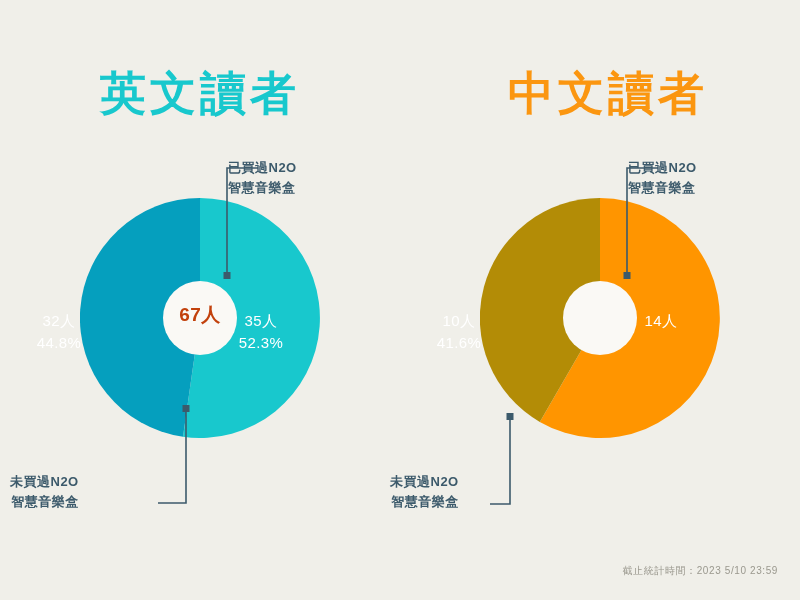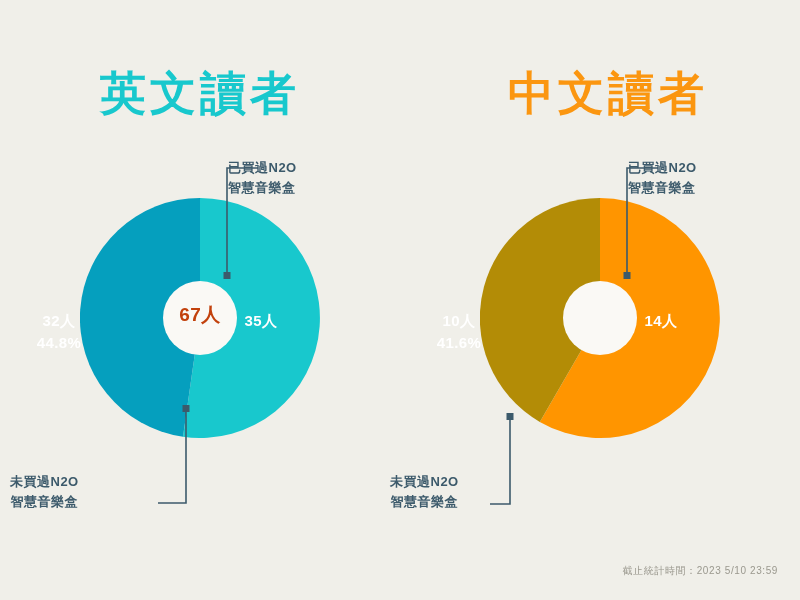--- a/index.html
+++ b/index.html
@@ -71,7 +71,7 @@
     text-align: center;
     color: #ffffff;
     font-size: 15px;
-    font-weight: bold;
+    font-weight: normal;
     line-height: 1.45;
     letter-spacing: .4px;
   }

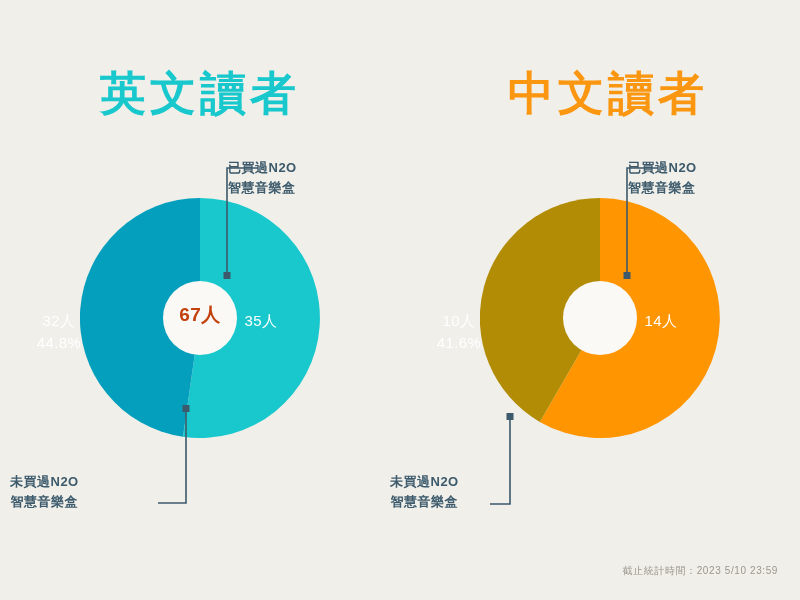--- a/index.html
+++ b/index.html
@@ -134,6 +134,7 @@
 
     <div class="slice-label seg-right">
       <span>35人</span>
+      <span class="pct">52.3%</span>
     </div>
 
     <svg class="leader" style="left:180px; top:14px;" width="90" height="125">

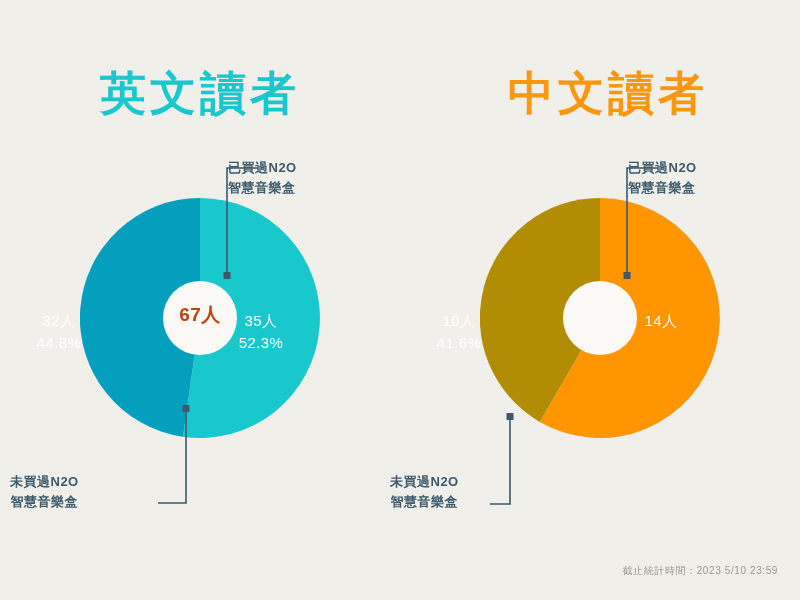--- a/index.html
+++ b/index.html
@@ -90,7 +90,7 @@
     white-space: nowrap;
   }
   .callout-top  { left: 228px; top: 8px; }
-  .callout-bot  { left: 10px;  top: 322px; text-align: center; }
+  .callout-bot  { left: 10px;  top: 322px; text-align: right; }
 
   .leader {
     position: absolute;

